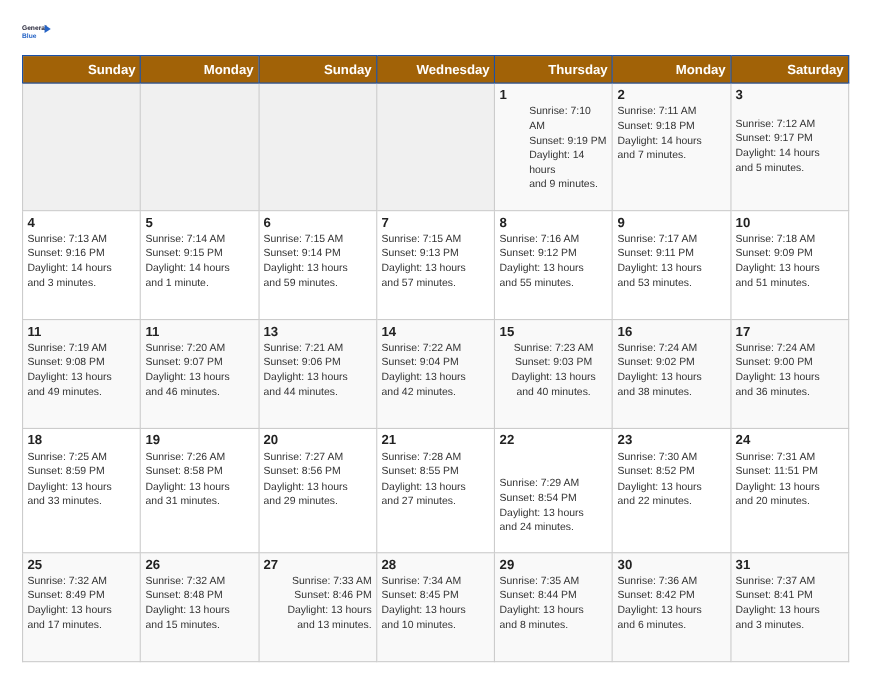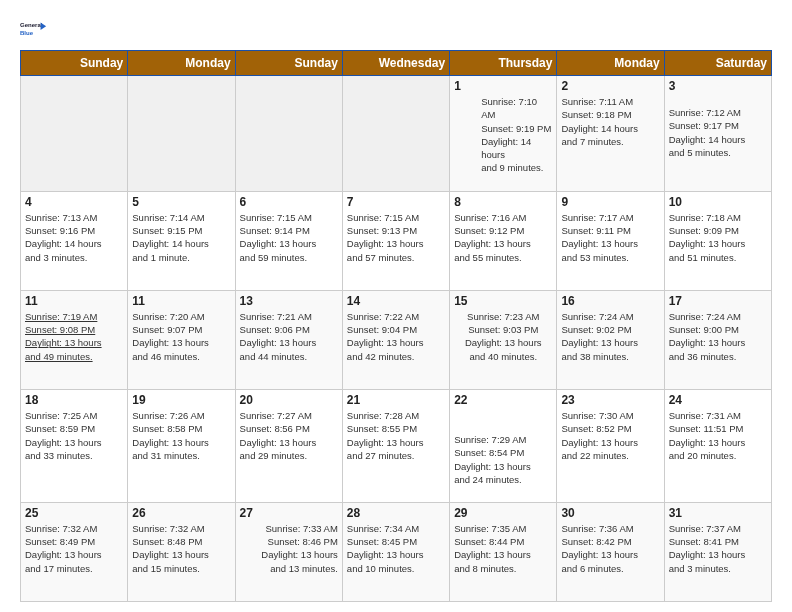--- a/index.html
+++ b/index.html
@@ -205,7 +205,7 @@
         <tr>
           <td>
             <span class="day-num">11</span>
-            <div class="cell-text" style="white-space: pre-line; text-decoration: underline;">Sunrise: 7:19 AM
+            <div class="cell-text" style="white-space: pre-line;">Sunrise: 7:19 AM
 Sunset: 9:08 PM
 Daylight: 13 hours
 and 49 minutes.</div>

